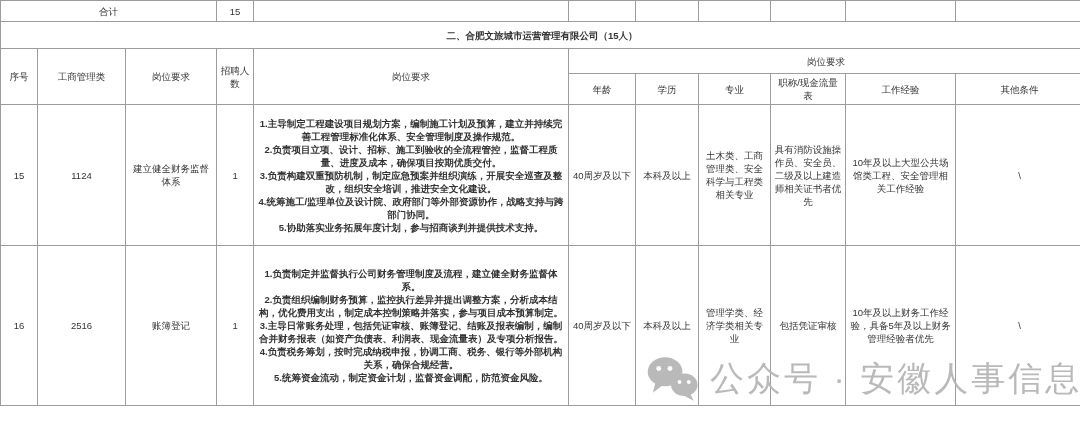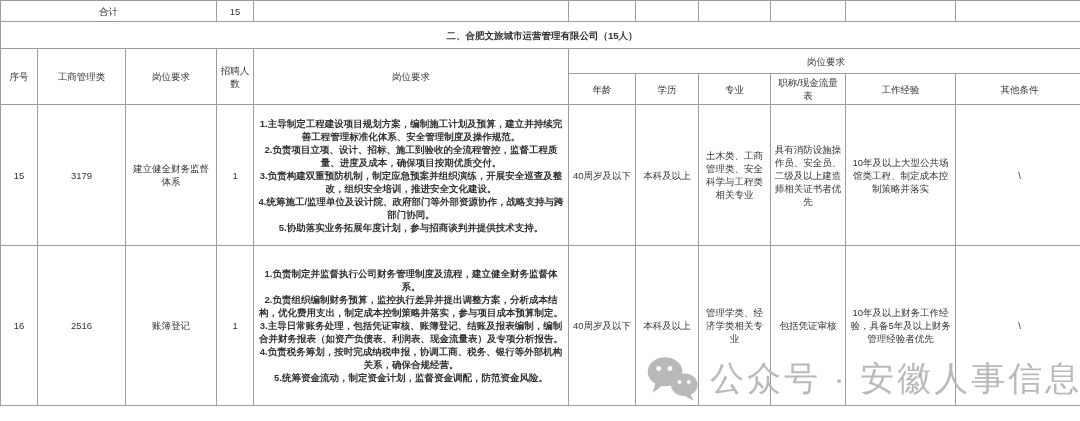--- a/index.html
+++ b/index.html
@@ -137,7 +137,7 @@
       <td>本科及以上</td>
       <td>土木类、工商管理类、安全科学与工程类相关专业</td>
       <td>具有消防设施操作员、安全员、二级及以上建造师相关证书者优先</td>
-      <td>10年及以上大型公共场馆类工程、制定成本控制策略并落实</td>
+      <td>10年及以上大型公共场馆类工程、安全管理相关工作经验</td>
       <td>\</td>
     </tr>
 

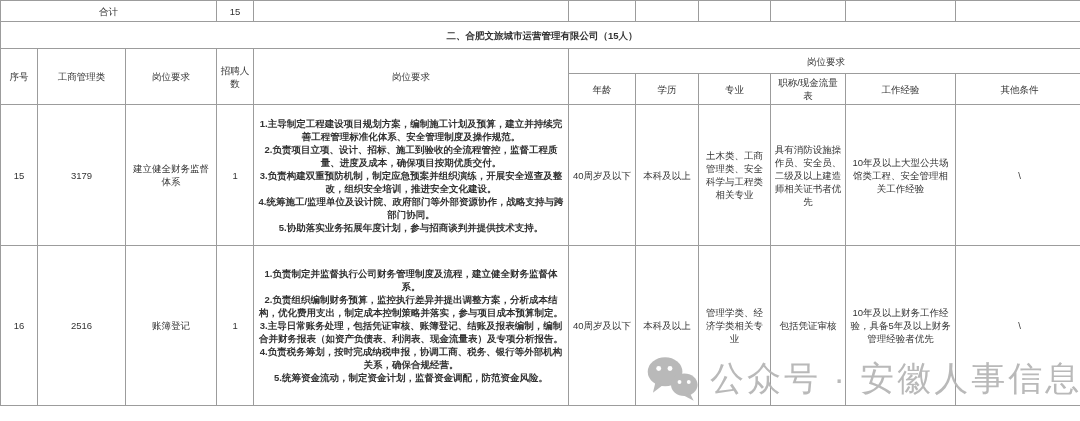--- a/index.html
+++ b/index.html
@@ -125,7 +125,7 @@
 
     <tr class="r-job15">
       <td>15</td>
-      <td>3179</td>
+      <td>1124</td>
       <td>建立健全财务监督体系</td>
       <td>1</td>
       <td class="duties-cell">1.主导制定工程建设项目规划方案，编制施工计划及预算，建立并持续完善工程管理标准化体系、安全管理制度及操作规范。

